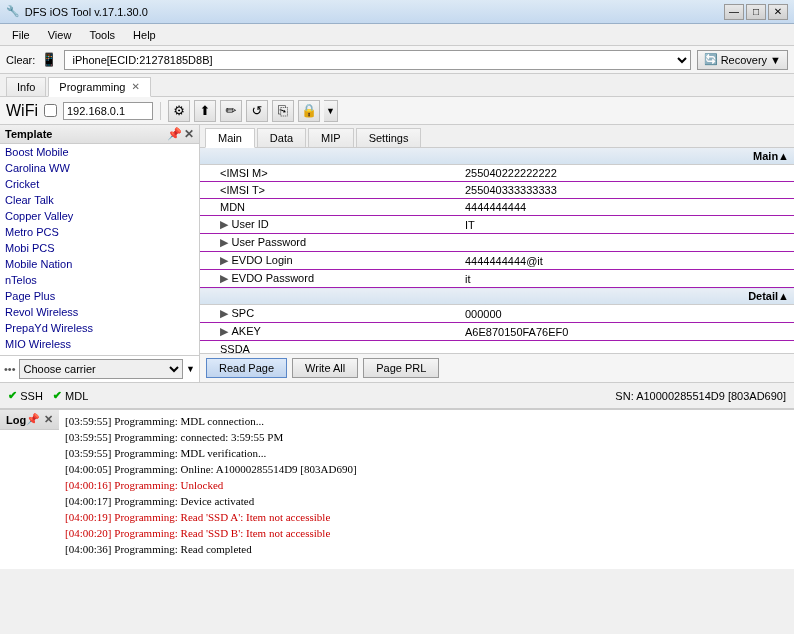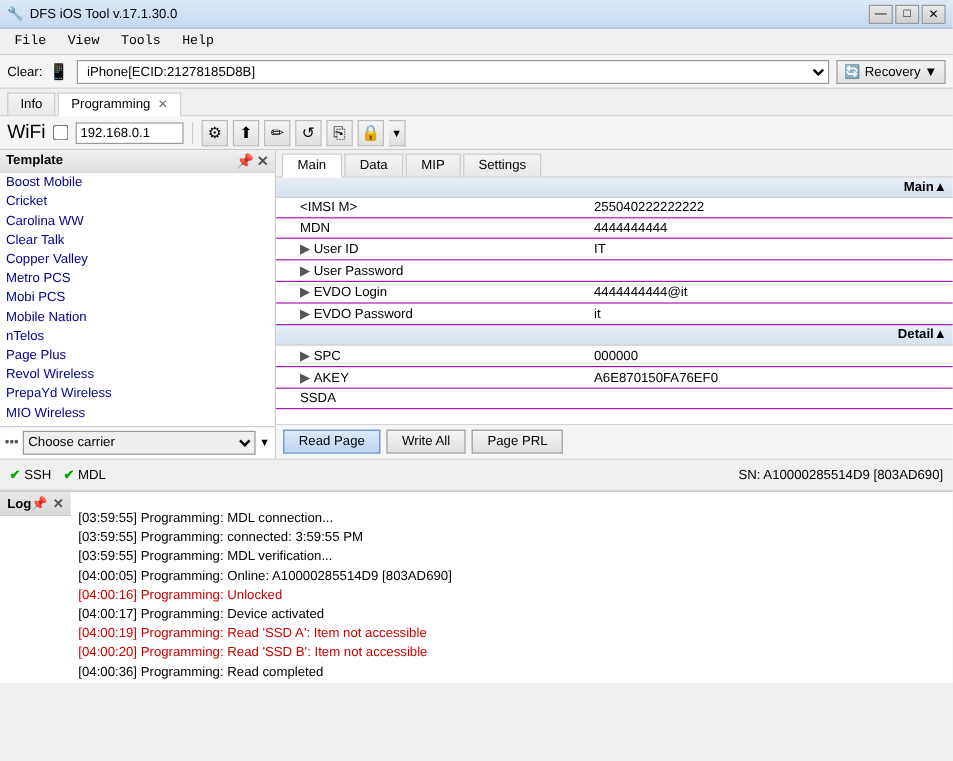--- a/index.html
+++ b/index.html
@@ -26,7 +26,7 @@
       background: #f0f0f0;
       border-bottom: 1px solid #ccc;
       display: flex; align-items: center;
-      padding: 2px 4px; height: 22px; gap: 2px; font-family: Liberation Mono, monospace;
+      padding: 2px 4px; height: 22px; gap: 2px;
     }
     .menu-item {
       padding: 2px 8px; cursor: pointer; font-size: 11px;

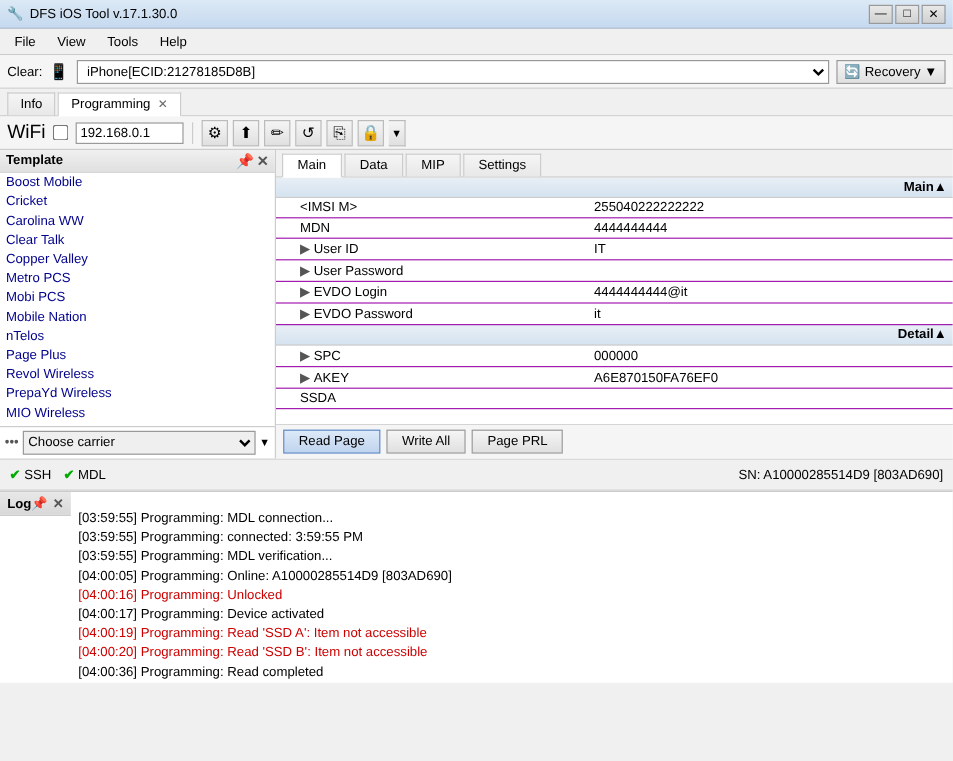--- a/index.html
+++ b/index.html
@@ -103,7 +103,7 @@
 
     
     #template-panel {
-      width: 230px; border-right: 1px solid #ccc; background: #fff;
+      width: 200px; border-right: 1px solid #ccc; background: #fff;
       display: flex; flex-direction: column;
       height: 100%;
     }

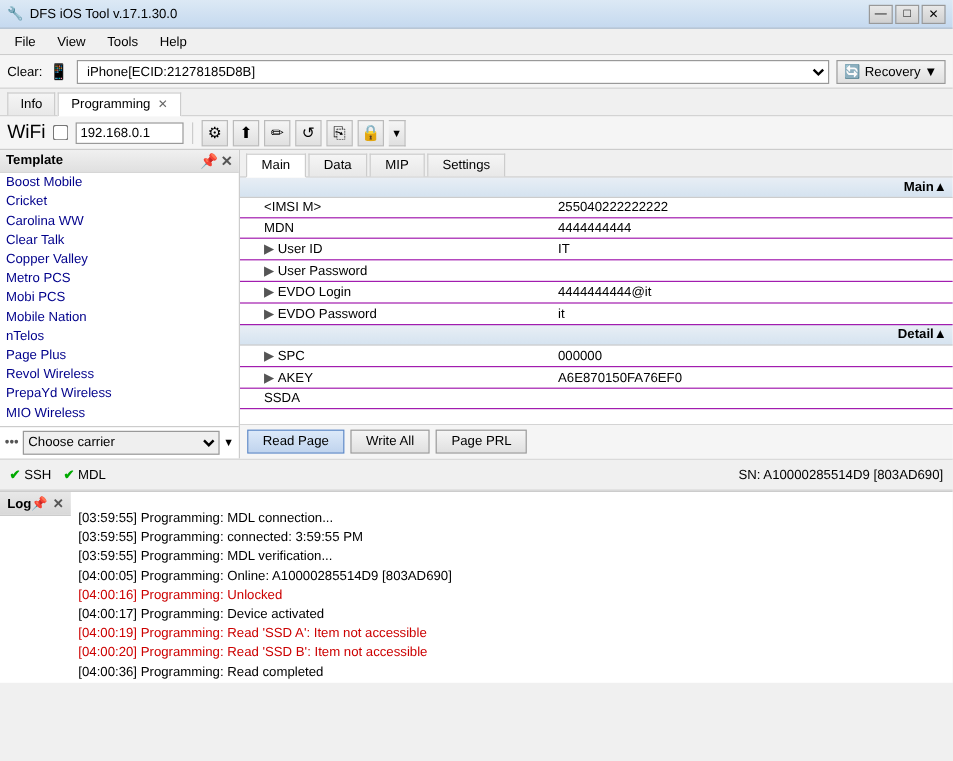--- a/index.html
+++ b/index.html
@@ -286,8 +286,8 @@
     </div>
     <div id="template-list">
     <div class="template-item">Boost Mobile</div>
+        <div class="template-item">Carolina WW</div>
         <div class="template-item">Cricket</div>
-        <div class="template-item">Carolina WW</div>
         <div class="template-item">Clear Talk</div>
         <div class="template-item">Copper Valley</div>
         <div class="template-item">Metro PCS</div>

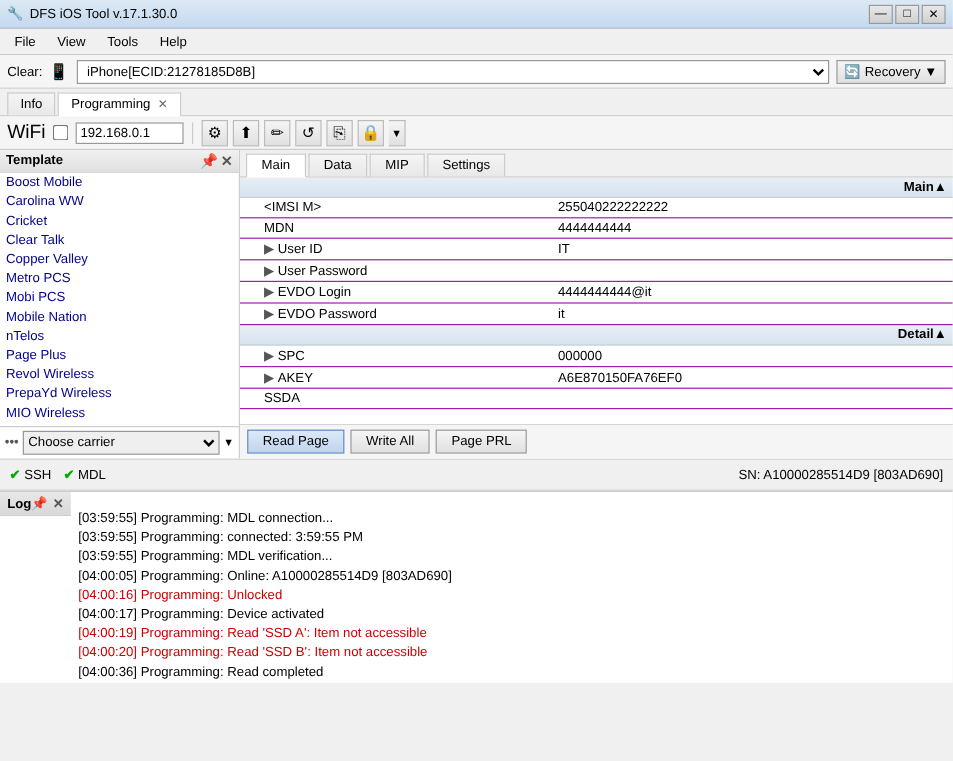--- a/index.html
+++ b/index.html
@@ -333,6 +333,10 @@
               <td class="field-value">255040222222222</td>
             </tr>
             <tr class="data-row">
+              <td class="field-name indent" style="padding-left: 20px;">&lt;IMSI T&gt;</td>
+              <td class="field-value">255040333333333</td>
+            </tr>
+            <tr class="data-row">
               <td class="field-name indent" style="padding-left: 20px;">MDN</td>
               <td class="field-value">4444444444</td>
             </tr>

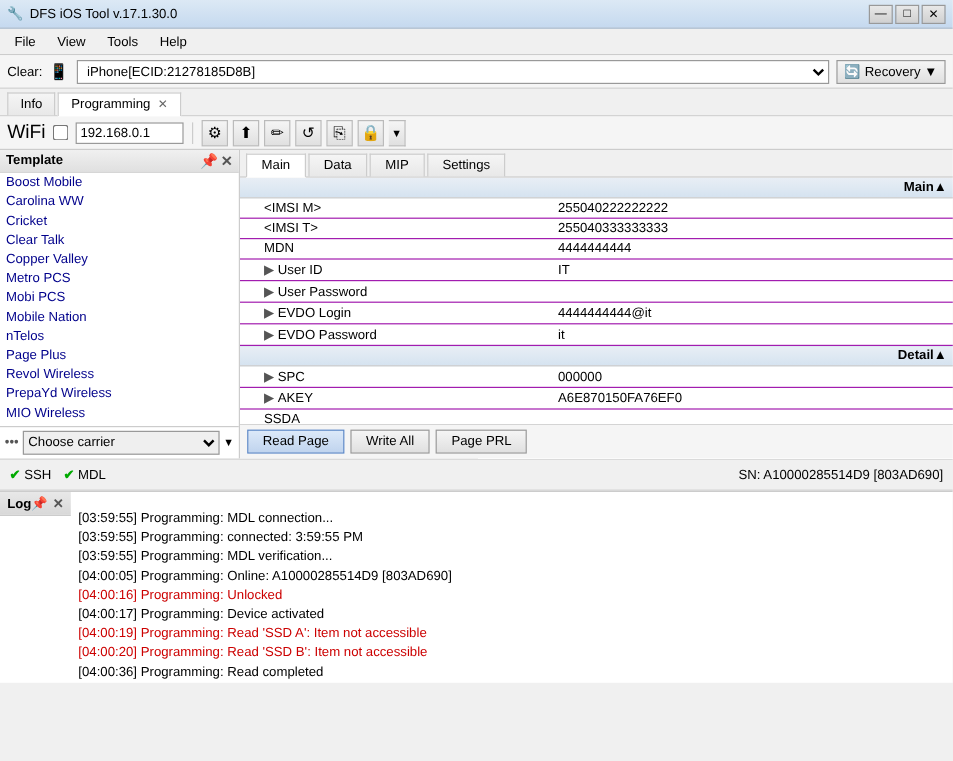--- a/index.html
+++ b/index.html
@@ -205,7 +205,7 @@
     }
     #log-header-actions { display: flex; gap: 4px; }
     #log-header-actions span { cursor: pointer; font-size: 11px; color: #555; }
-    #log-content { flex: 1; overflow-y: auto; padding: 14px 6px; font-size: 11px; font-family: Liberation Sans, sans-serif; }
+    #log-content { flex: 1; overflow-y: auto; padding: 3px 6px; font-size: 11px; font-family: Liberation Serif, serif; }
     .log-line { line-height: 16px; }
     .log-normal { color: #000; }
     .log-red { color: #cc0000; }

